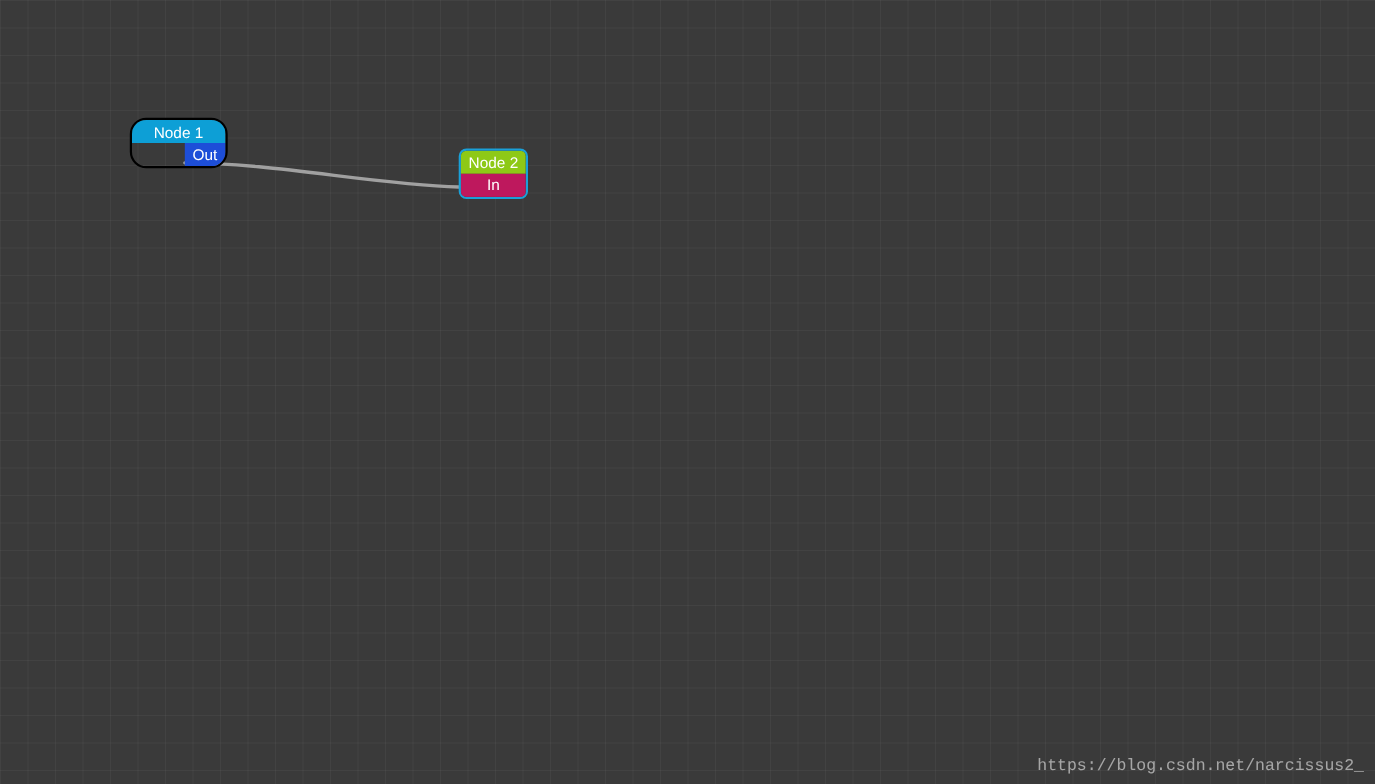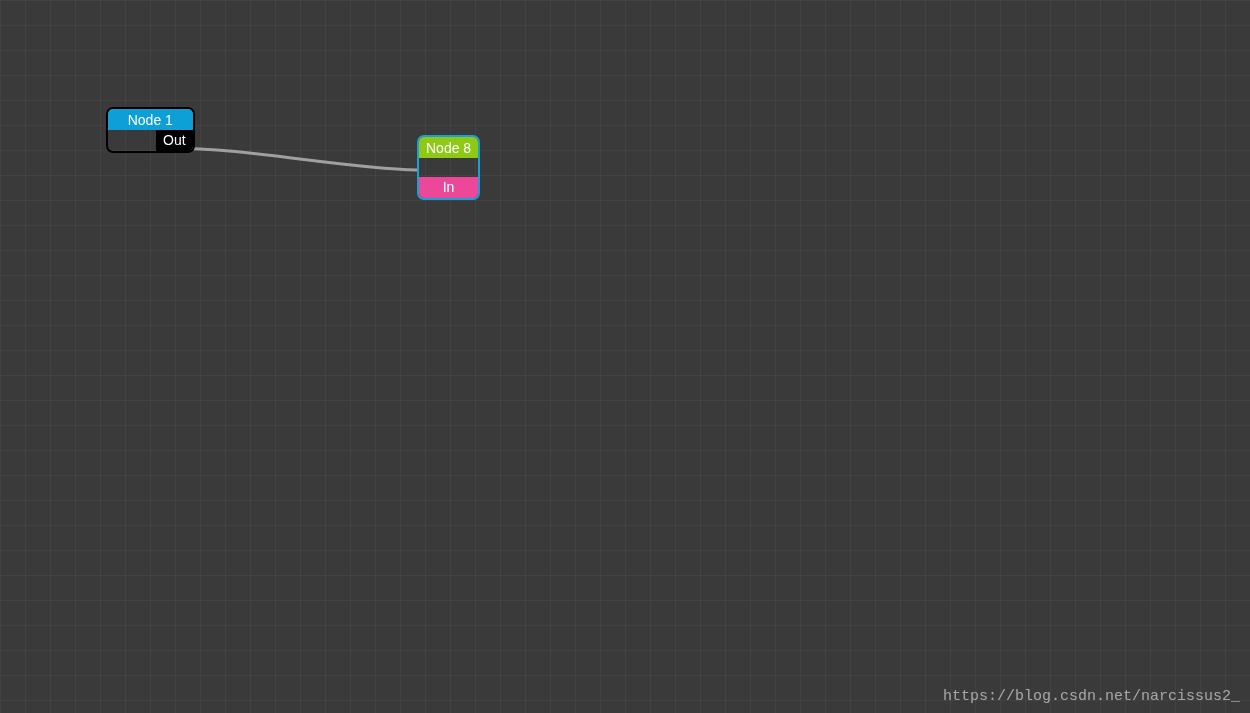--- a/index.html
+++ b/index.html
@@ -52,7 +52,7 @@
     padding: 2px 7px 3px 7px;
     white-space: nowrap;
   }
-  .node-1 { left: 106px; top: 107px; }
+  .node-1 { left: 118px; top: 107px; border-radius: 15px; }
   .node-1 .node-title { background: #0d9fd6; }
   .node-1 .node-port  { background: #000000; margin-left: 48px; }
   .node-2 { left: 417px; top: 135px; border-color: #1aa0d8; }

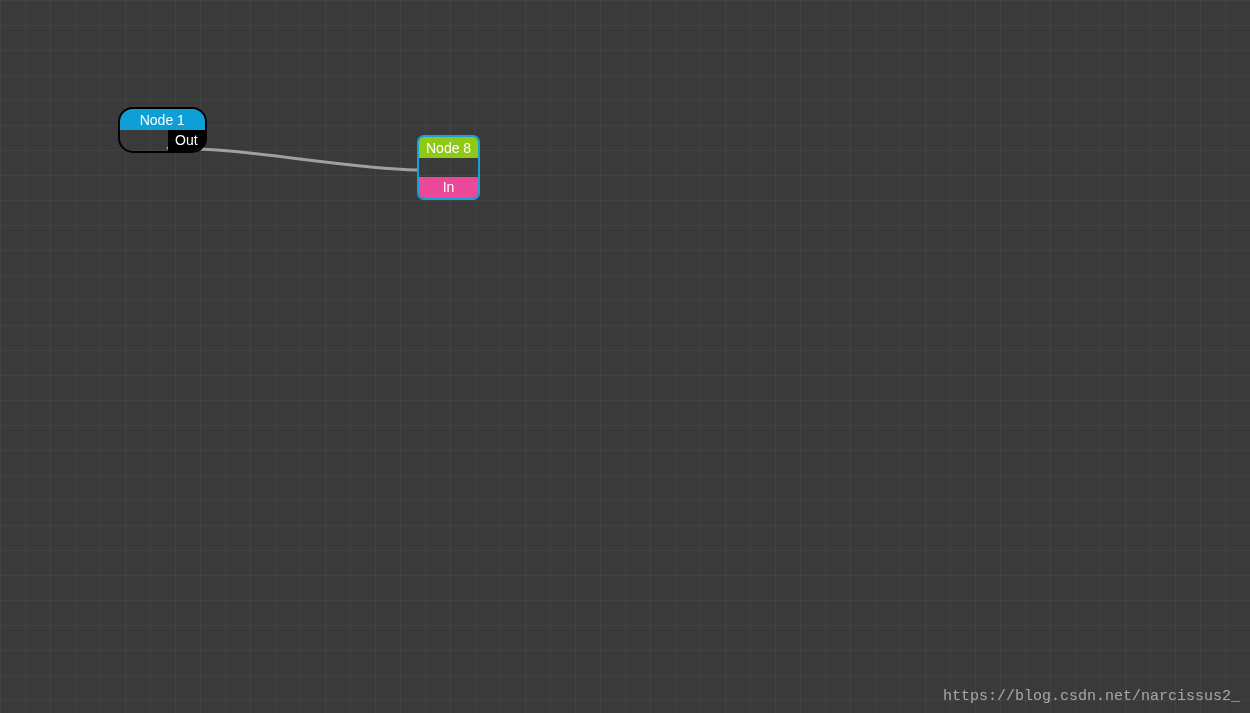--- a/index.html
+++ b/index.html
@@ -54,7 +54,7 @@
   }
   .node-1 { left: 118px; top: 107px; border-radius: 15px; }
   .node-1 .node-title { background: #0d9fd6; }
-  .node-1 .node-port  { background: #000000; margin-left: 48px; }
+  .node-1 .node-port  { background: #1d4ed8; margin-left: 48px; }
   .node-2 { left: 417px; top: 135px; border-color: #1aa0d8; }
   .node-2 .node-title { background: #8ec916; }
   .node-2 .node-port  { background: #ec4899; margin-top: 19px; }

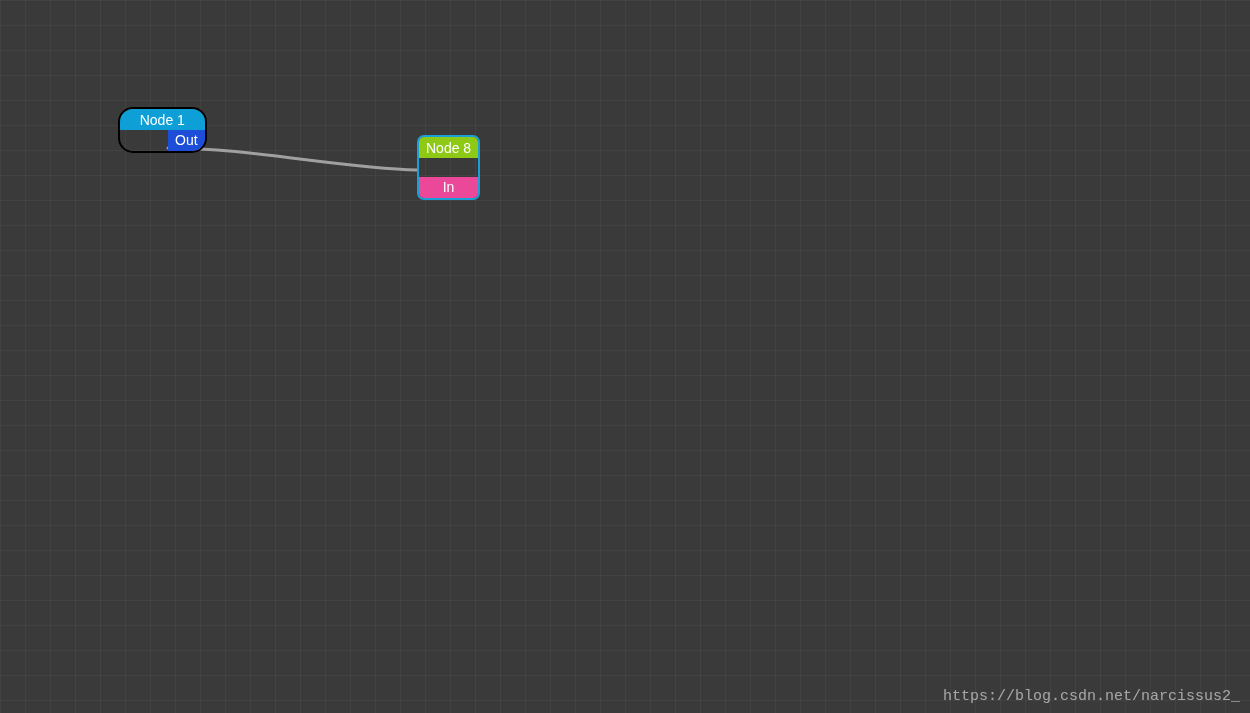--- a/index.html
+++ b/index.html
@@ -83,7 +83,7 @@
 </div>
 
 <div class="node node-2">
-  <div class="node-title">Node 8</div>
+  <div class="node-title">Node 2</div>
   <div class="node-port">In</div>
 </div>
 

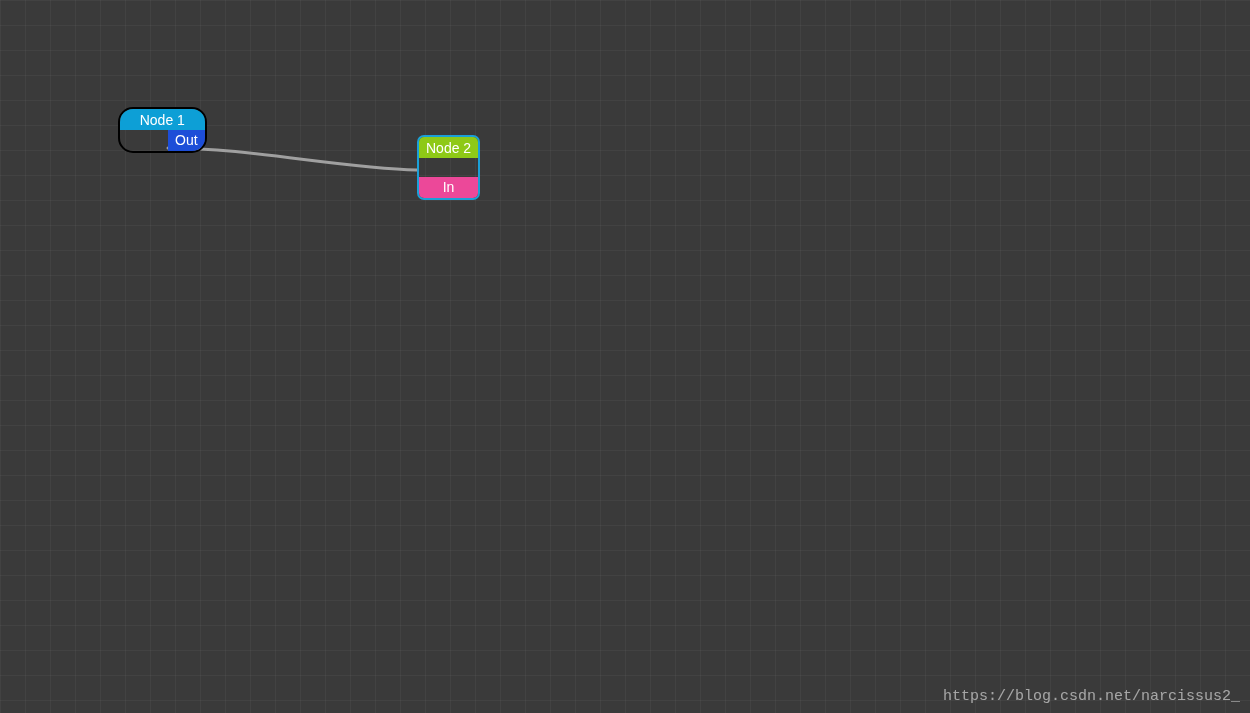--- a/index.html
+++ b/index.html
@@ -57,7 +57,7 @@
   .node-1 .node-port  { background: #1d4ed8; margin-left: 48px; }
   .node-2 { left: 417px; top: 135px; border-color: #1aa0d8; }
   .node-2 .node-title { background: #8ec916; }
-  .node-2 .node-port  { background: #ec4899; margin-top: 19px; }
+  .node-2 .node-port  { background: #be185d; }
   .watermark {
     position: absolute;
     right: 10px;

